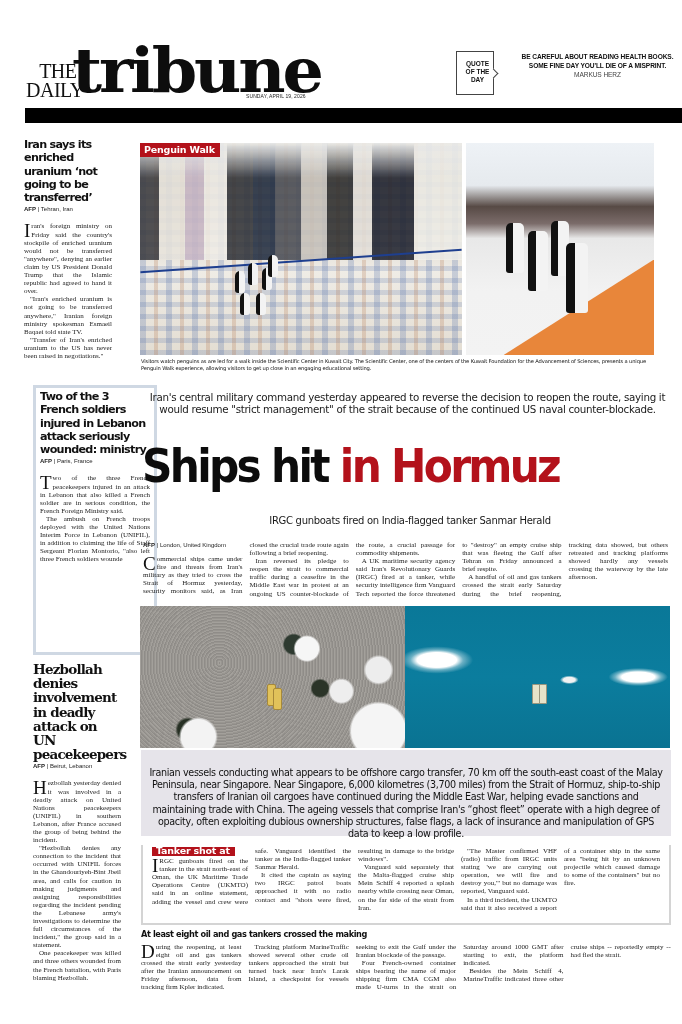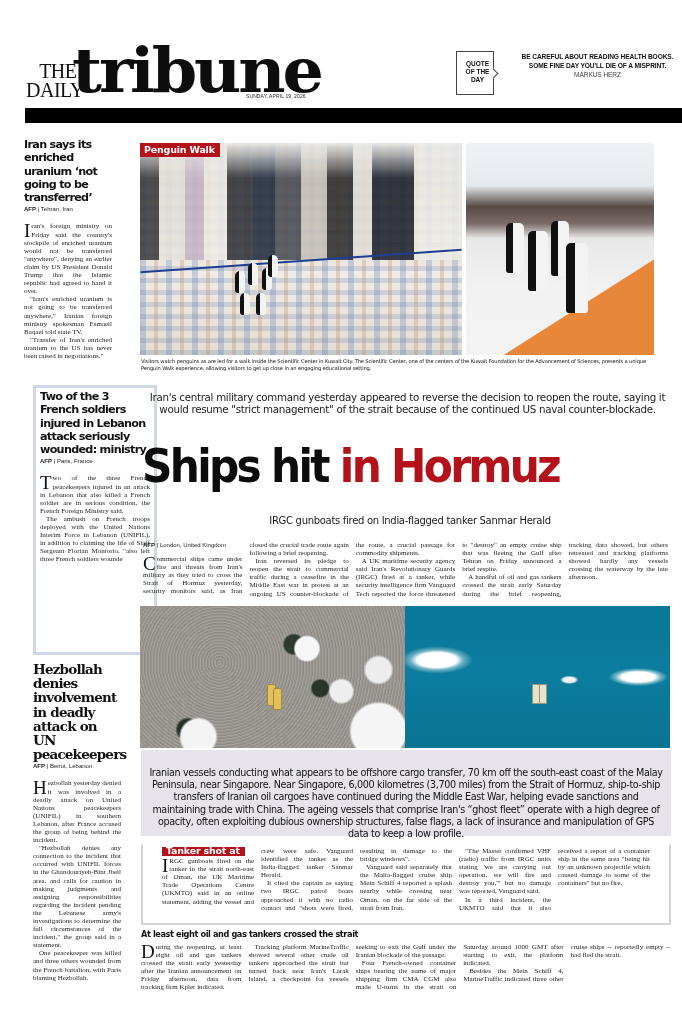--- a/index.html
+++ b/index.html
@@ -91,7 +91,7 @@
   .sat-caption { position: absolute; left: 141px; top: 750px; width: 530px; height: 86px; background: #e6e4ea; padding: 17px 6px; text-align: center; font-family: "DejaVu Sans", sans-serif; font-size: 9.6px; line-height: 12.2px; color: #111; letter-spacing: -0.35px; }
 
   
-  .tanker-box { position: absolute; left: 141px; top: 845px; width: 530px; height: 80px; border: 2px solid #d4d4d4; border-top: none; padding: 2px 19px; }
+  .tanker-box { position: absolute; left: 141px; top: 845px; width: 530px; height: 80px; border: 2px solid #d4d4d4; border-top: none; padding: 2px 9px; }
   .tanker-cols { column-count: 5; column-gap: 7px; font-family: "Liberation Serif", serif; font-size: 7px; line-height: 8.1px; color: #222; text-align: justify; hyphens: auto; height: 72px; }
   .tanker-cols p { text-indent: 6px; }
   .tanker-cols p.first { text-indent: 0; }

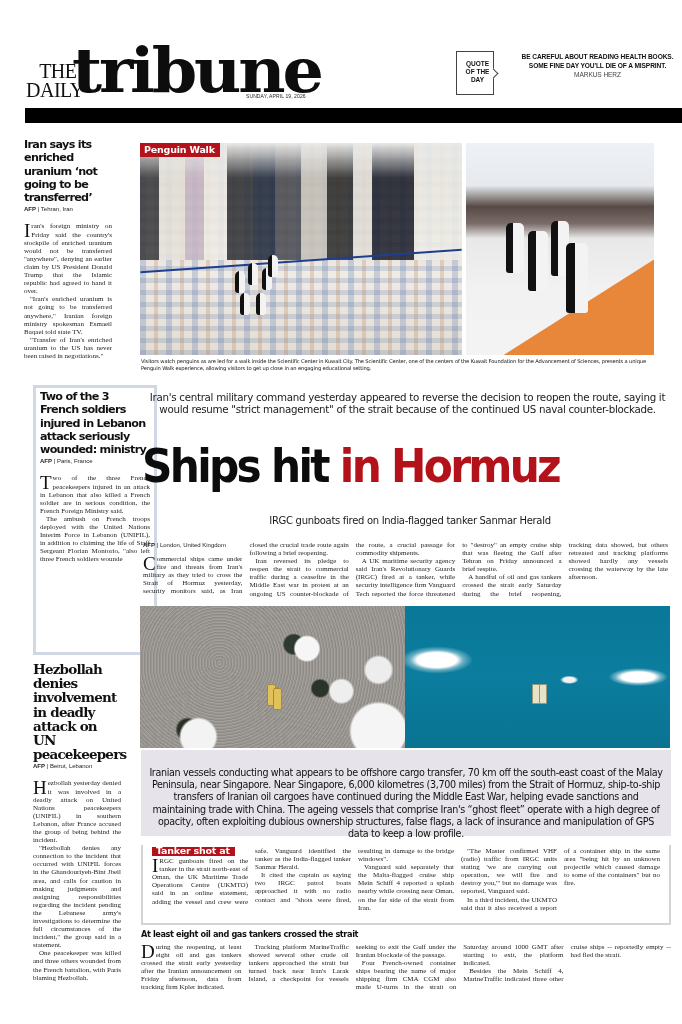--- a/index.html
+++ b/index.html
@@ -216,7 +216,7 @@
   </div>
 </section>
 
-<h3 class="bottom-head">At least eight oil and gas tankers crossed the strait</h3>
+<h3 class="bottom-head">At least eight oil and gas tankers crossed the making</h3>
 <div class="bottom-cols">
   <p class="first"><span class="dropcap">D</span><span>uring the reopening, at least eight oil and gas tankers crossed the strait early yesterday after the Iranian announcement on Friday afternoon, data from tracking firm Kpler indicated.</span></p>
   <p>Tracking platform MarineTraffic showed several other crude oil tankers approached the strait but turned back near Iran's Larak Island, a checkpoint for vessels seeking to exit the Gulf under the Iranian blockade of the passage.</p>

